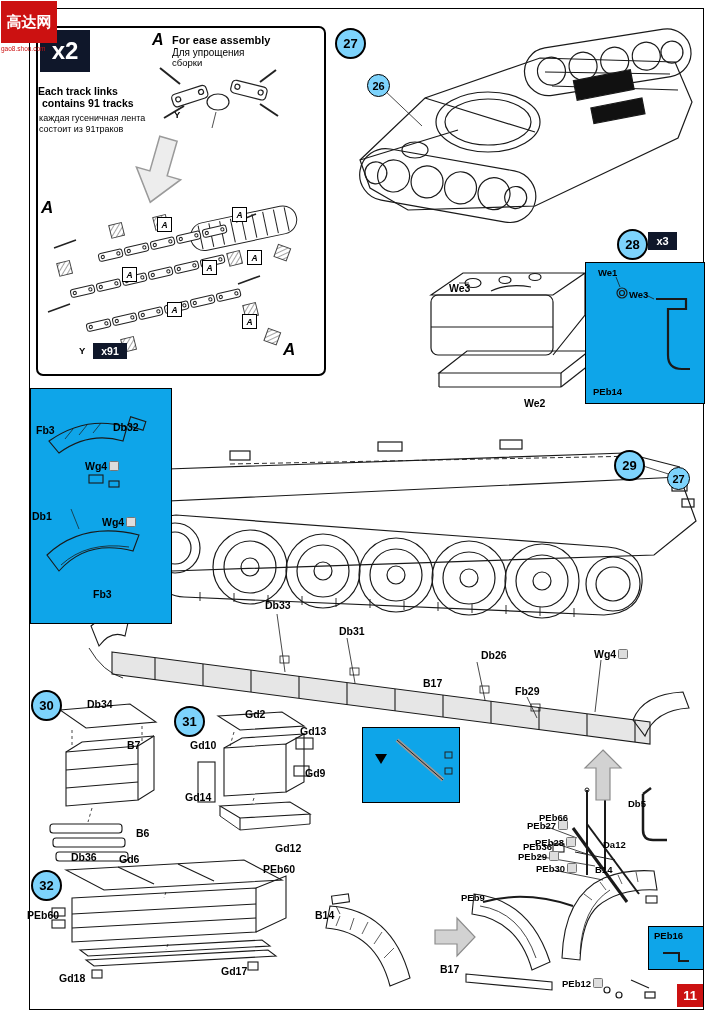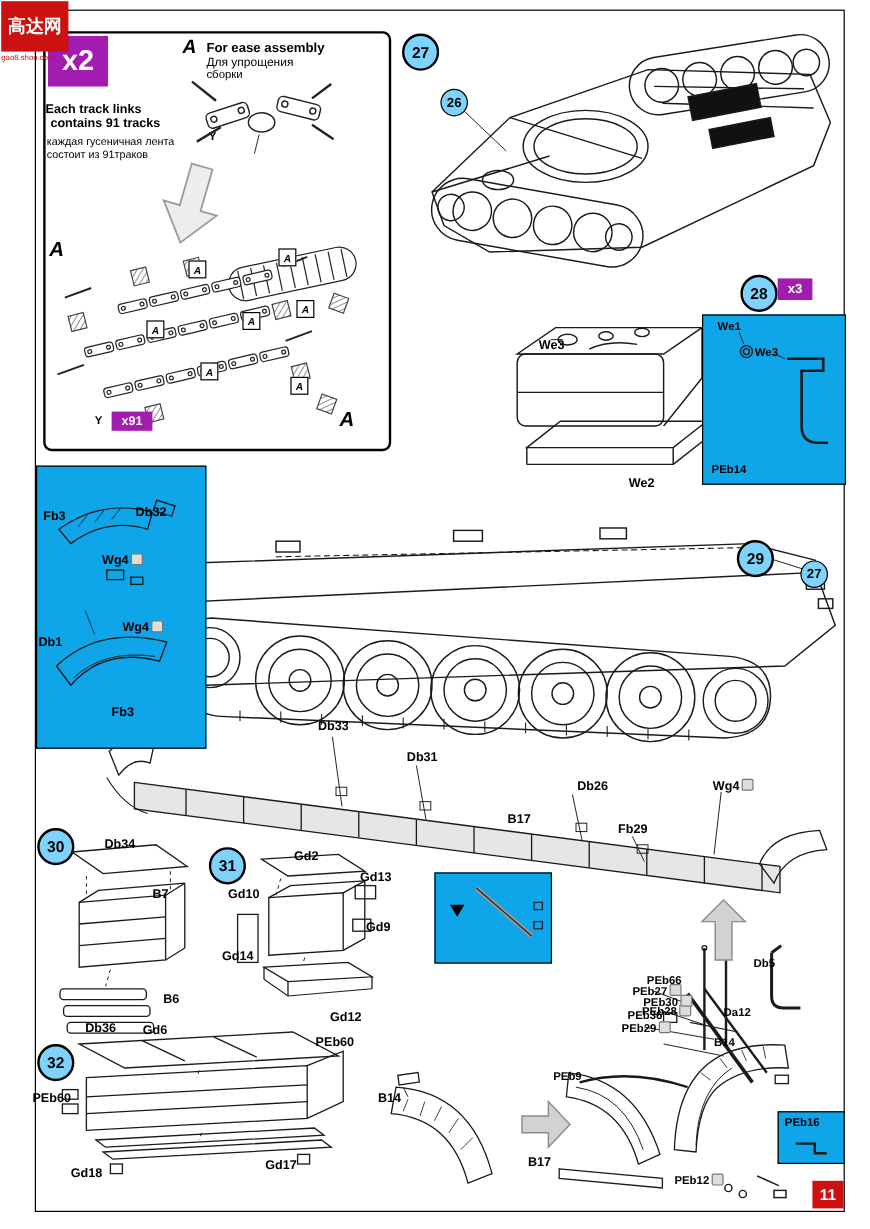--- a/index.html
+++ b/index.html
@@ -13,7 +13,7 @@
          display:flex;align-items:center;justify-content:center;font-weight:bold;z-index:7}
   .b26{width:27px;height:27px;font-size:13px}
   .b21{width:21px;height:21px;font-size:11px;border-width:1.5px}
-  .bbox{position:absolute;background:#a21caf;color:#fff;display:flex;align-items:center;
+  .bbox{position:absolute;background:#0f172a;color:#fff;display:flex;align-items:center;
         justify-content:center;font-weight:bold;z-index:7}
   .inset{position:absolute;background:#0ea5e9;border:1.5px solid #000;z-index:2}
   .achip{position:absolute;width:13px;height:13px;background:#fff;border:1px solid #000;

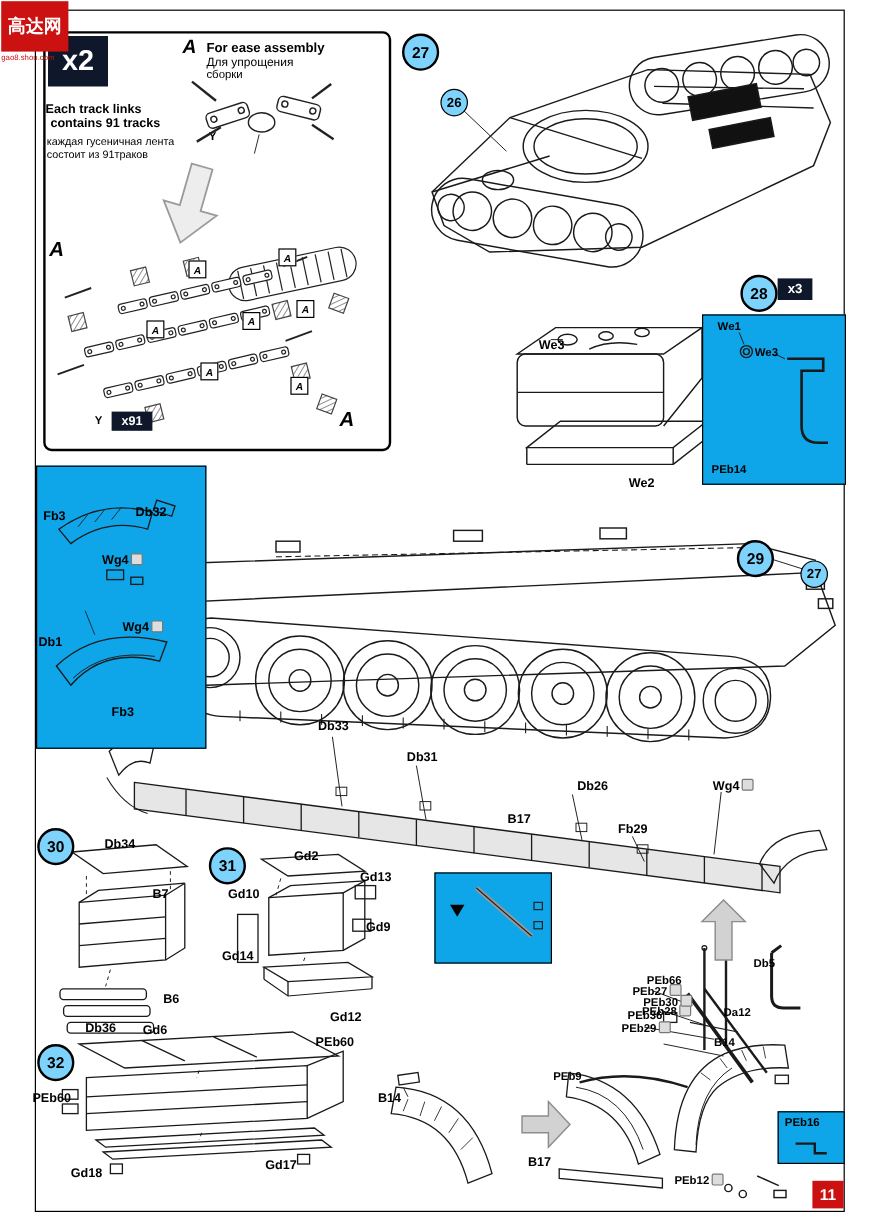--- a/index.html
+++ b/index.html
@@ -235,7 +235,7 @@
   <span class="lbl" style="left:5px;top:36px">Fb3</span>
   <span class="lbl" style="left:82px;top:33px">Db32</span>
   <span class="lbl" style="left:54px;top:72px"><span>Wg4</span><span class="pe-icon"></span></span>
-  <span class="lbl" style="left:1px;top:141px">Db1</span>
+  <span class="lbl" style="left:1px;top:122px">Db1</span>
   <span class="lbl" style="left:71px;top:128px"><span>Wg4</span><span class="pe-icon"></span></span>
   <span class="lbl" style="left:62px;top:200px">Fb3</span>
 </div>

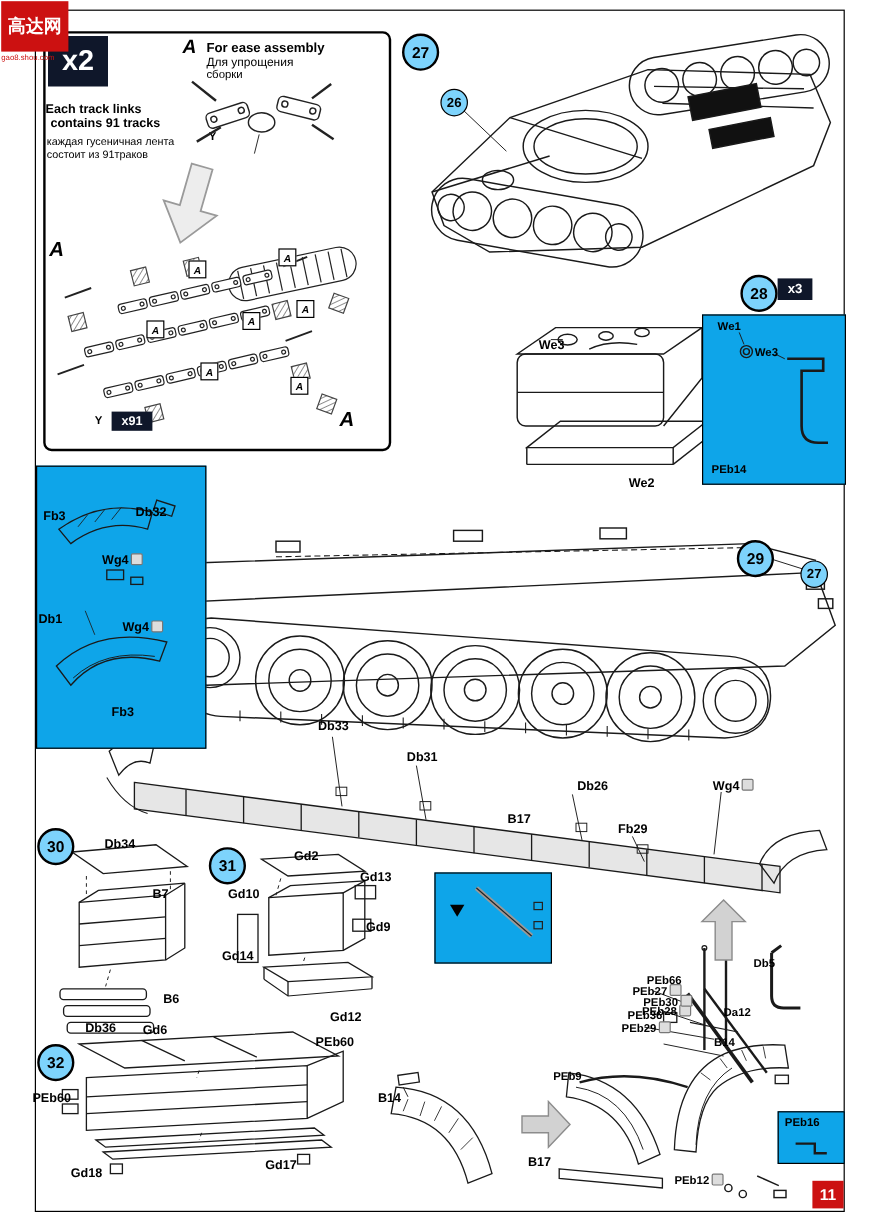--- a/index.html
+++ b/index.html
@@ -457,7 +457,7 @@
 <span class="lbl sm" style="left:527px;top:820px"><span>PEb27</span><span class="pe-icon"></span></span>
 <span class="lbl sm" style="left:535px;top:837px"><span>PEb28</span><span class="pe-icon"></span></span>
 <span class="lbl sm" style="left:518px;top:851px"><span>PEb29</span><span class="pe-icon"></span></span>
-<span class="lbl sm" style="left:536px;top:829px"><span>PEb30</span><span class="pe-icon"></span></span>
+<span class="lbl sm" style="left:536px;top:863px"><span>PEb30</span><span class="pe-icon"></span></span>
 <span class="lbl sm" style="left:461px;top:893px">PEb9</span>
 
 <svg class="abs" style="left:583px;top:748px;z-index:3" width="40" height="54" viewBox="0 0 40 54">

